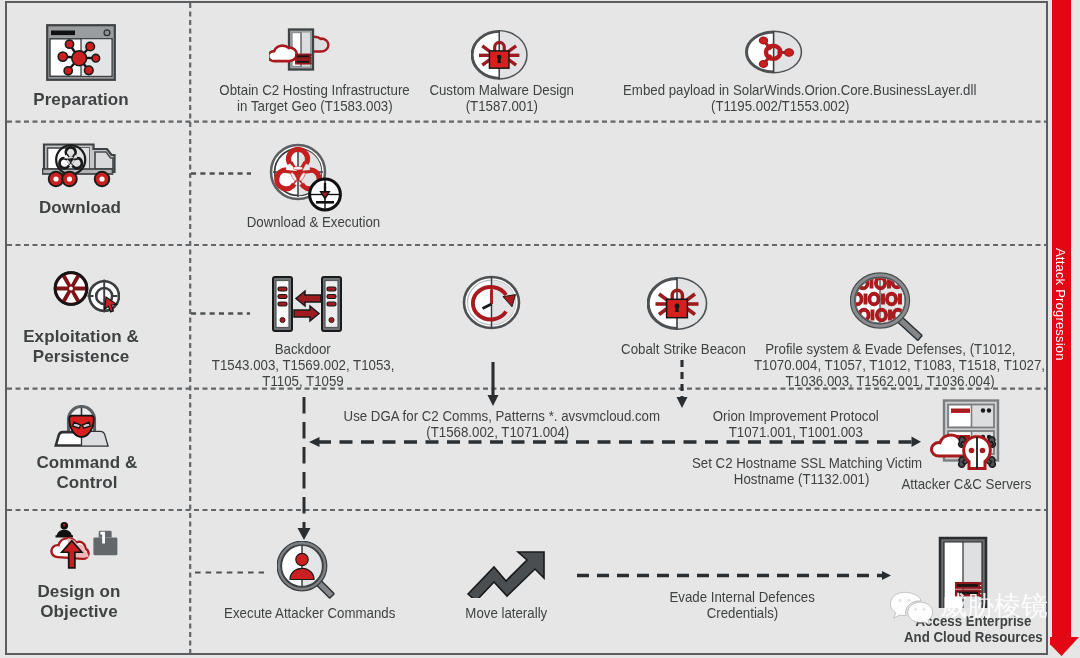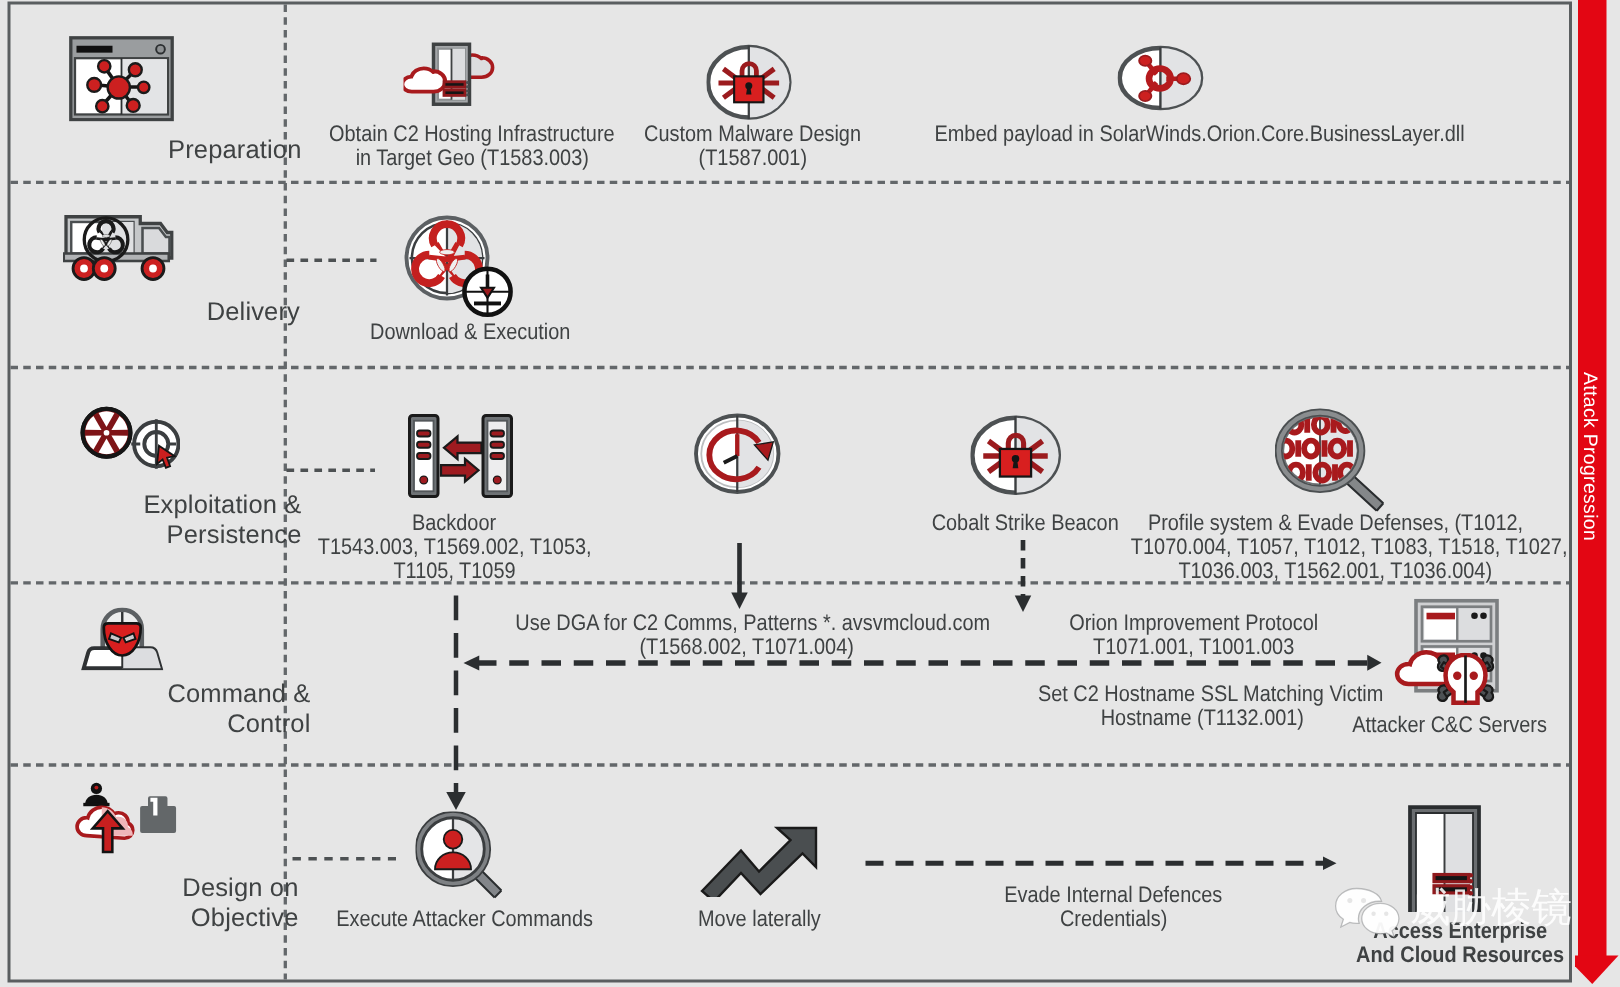--- a/index.html
+++ b/index.html
@@ -13,9 +13,9 @@
          border:2px solid #5a5e60;box-sizing:border-box;background:#e6e6e6;}
 
   
-  .phase{position:absolute;text-align:right;
-         color:#3f4243;font-size:17px;line-height:20px;font-weight:400;
-         white-space:pre-line;letter-spacing:.1px;margin-left:44px;}
+  .phase{position:absolute;text-align:center;
+         color:#3f4243;font-size:17px;line-height:20px;font-weight:700;
+         white-space:pre-line;letter-spacing:.1px;}
   .phase-icon{position:absolute;display:block;}
   .phase-icon svg{display:block;}
 

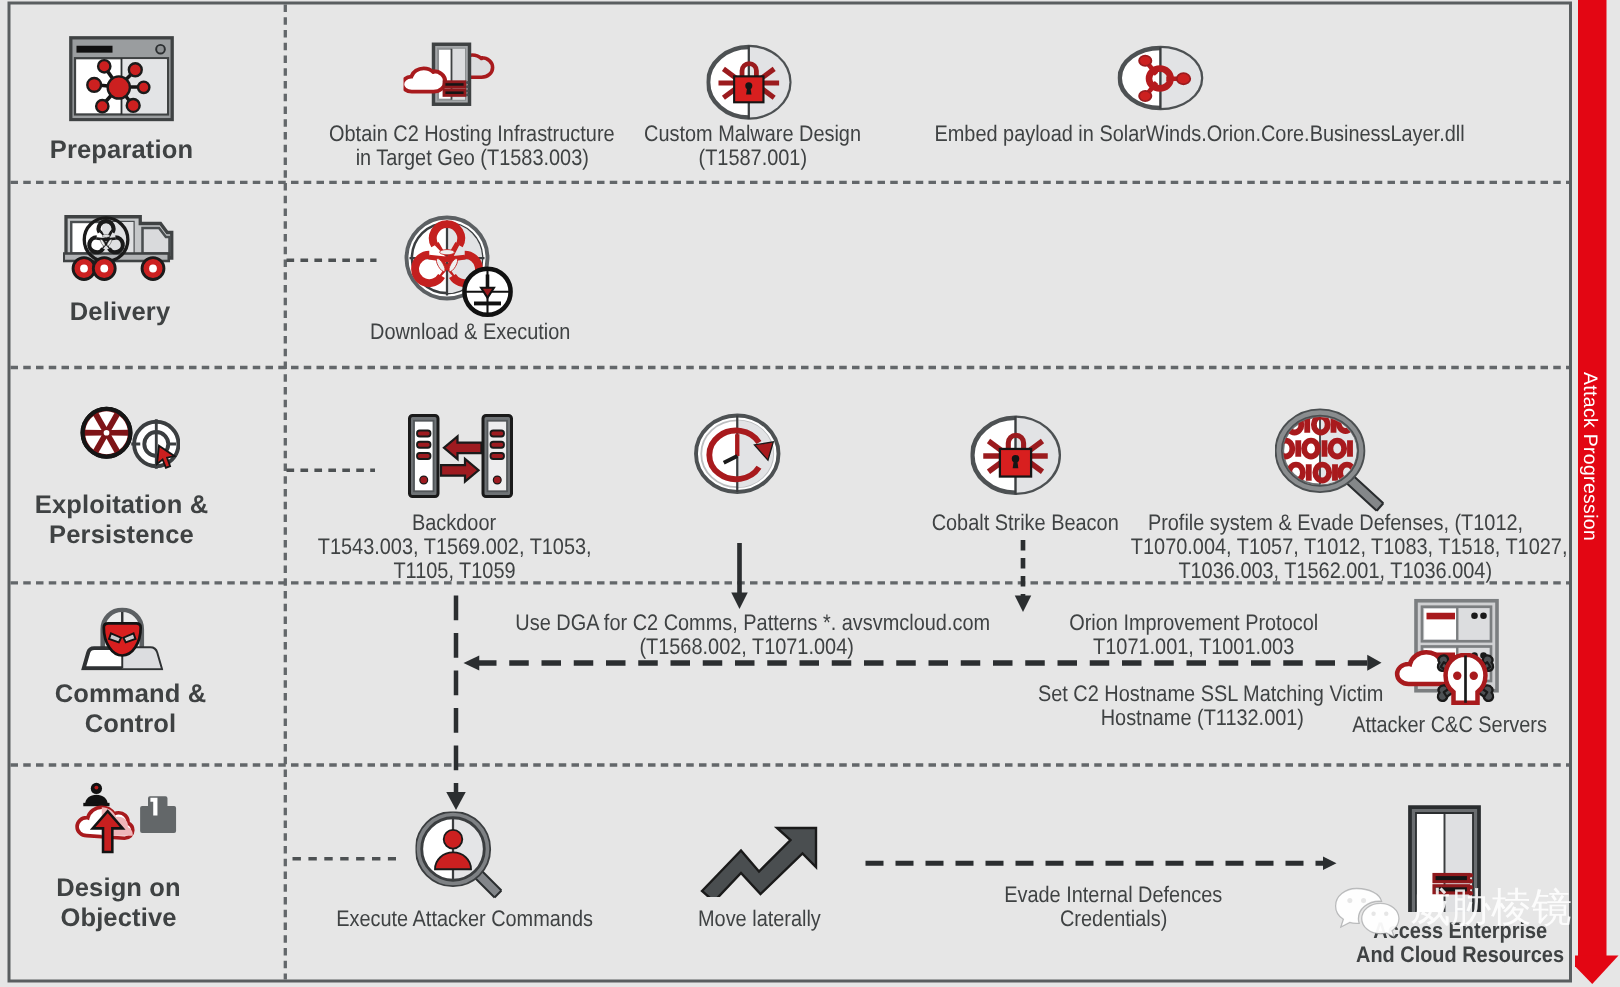--- a/index.html
+++ b/index.html
@@ -288,6 +288,7 @@
     </span>
   <div class="node" id="n-embed-payload" style="left:600px;top:82px;width:360px">
     <span class="cap"><i>Embed payload in SolarWinds.Orion.Core.BusinessLayer.dll</i></span>
+    <span class="cap"><i>(T1195.002/T1553.002)</i></span>
   </div>
 
   <span class="node-icon" style="left:269px;top:143px">

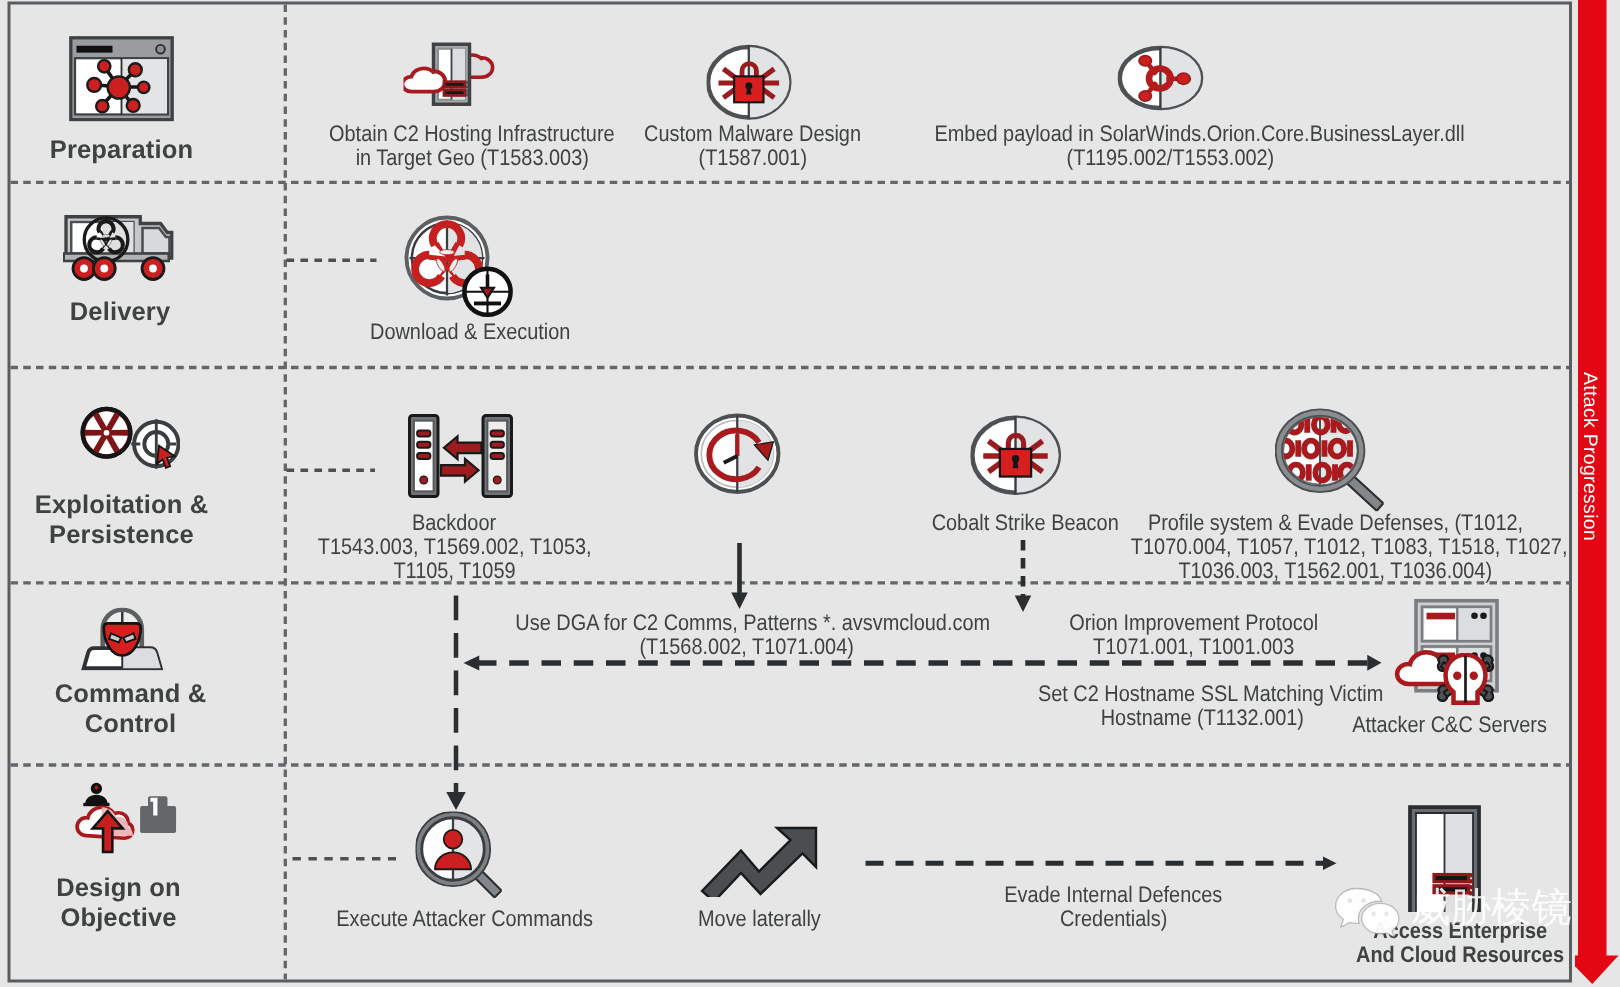--- a/index.html
+++ b/index.html
@@ -128,7 +128,7 @@
         </g>
 </svg>
     </span>
-  <div class="phase" style="left:4px;top:198px;width:152px"><span>Delivery</span></div>
+  <div class="phase" style="left:4px;top:198px;width:152px"><span>Download</span></div>
 
   <span class="phase-icon" style="left:46px;top:269px">
 <svg width="74" height="50" viewBox="0 0 74 50">

